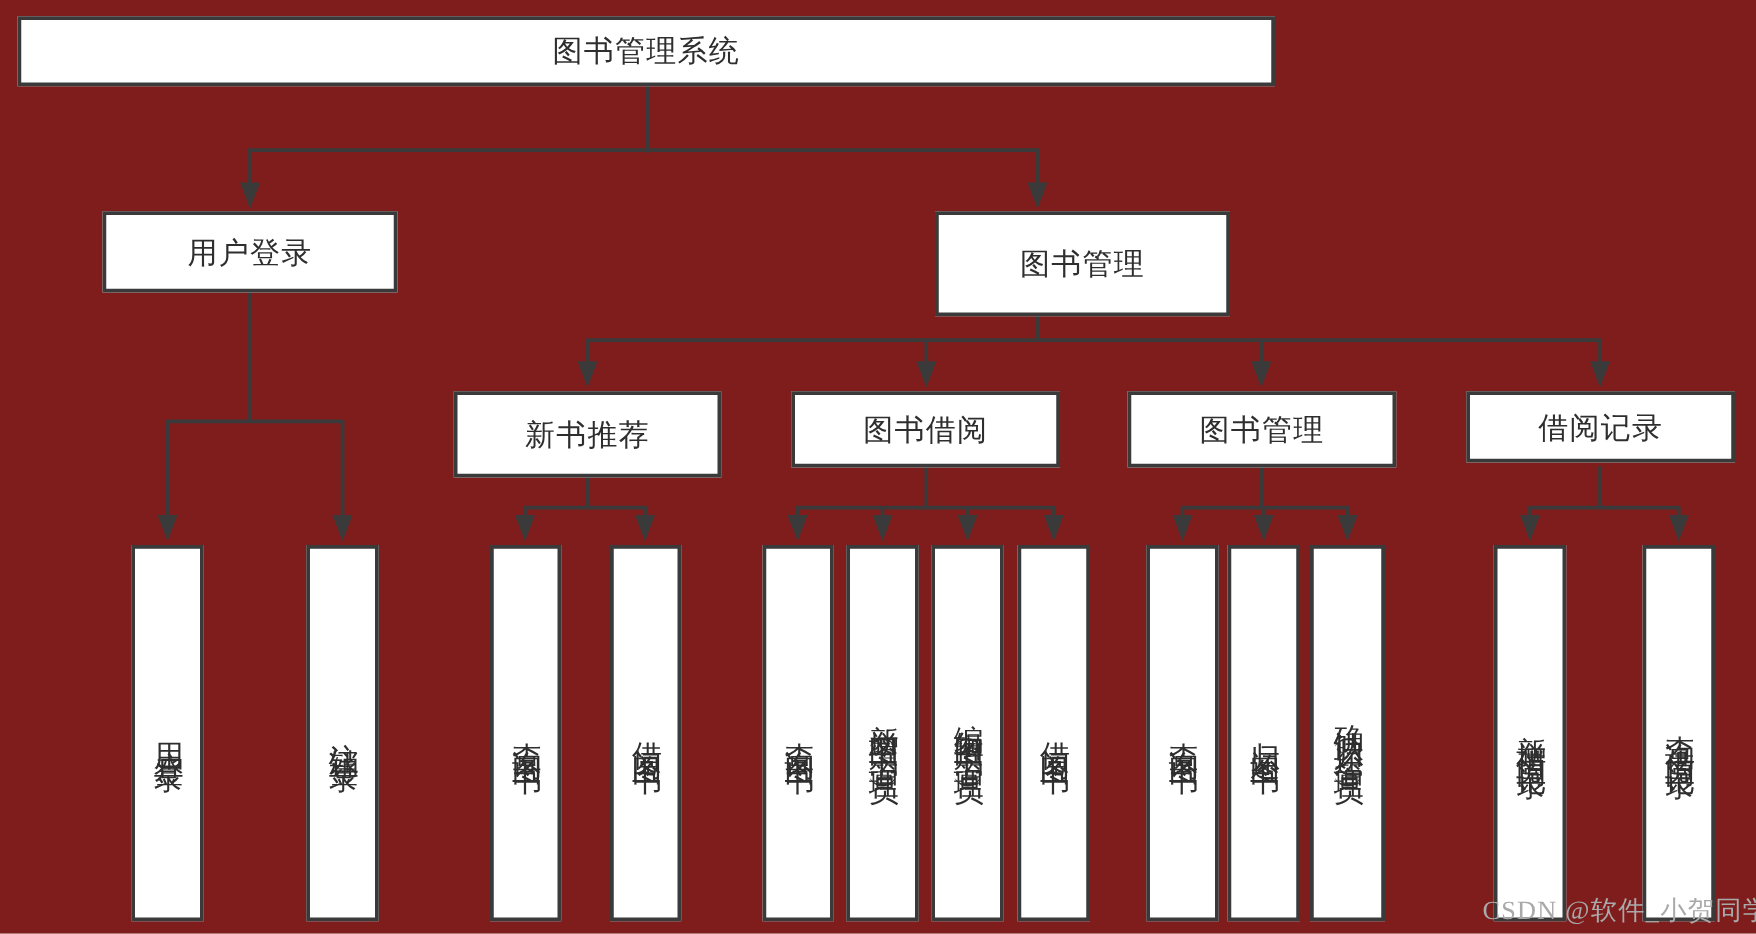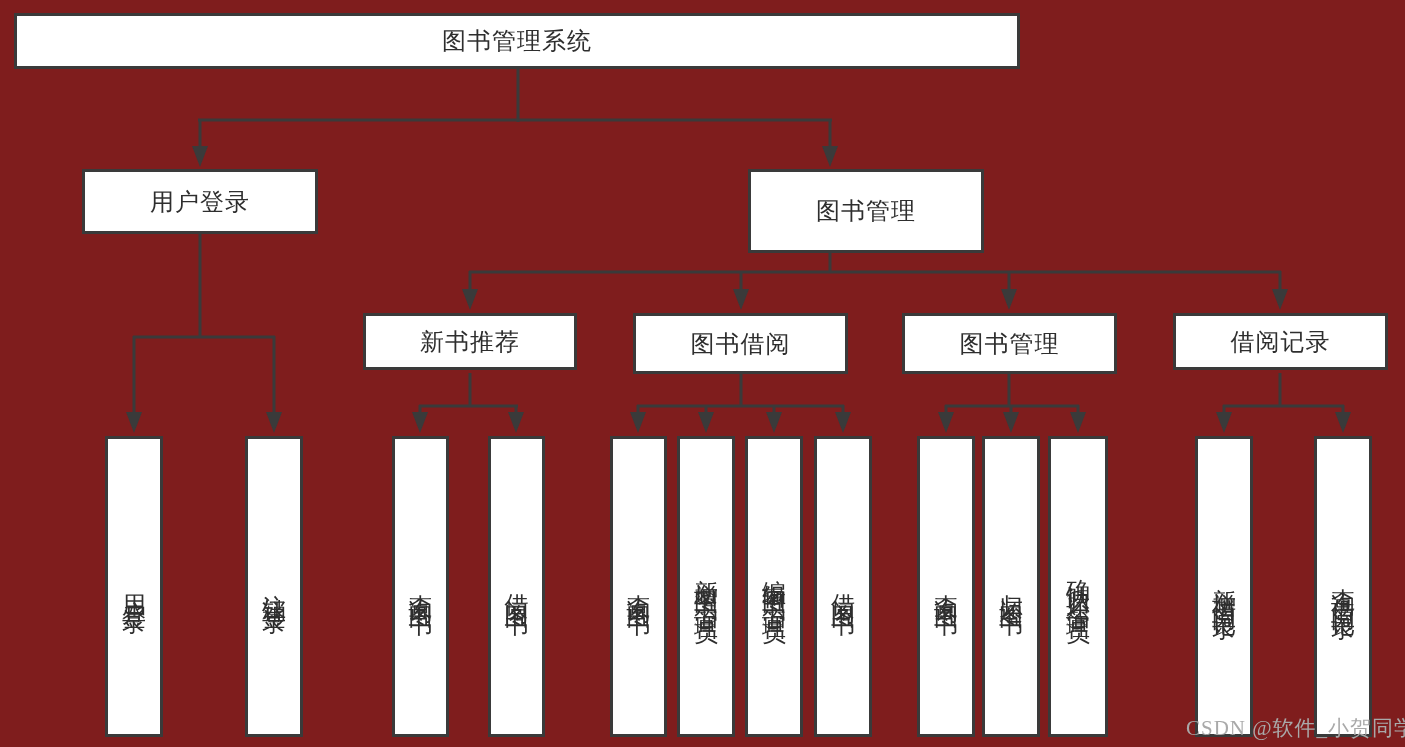--- a/index.html
+++ b/index.html
@@ -130,7 +130,7 @@
     <span>图书管理</span>
   </div>
 
-  <div class="node h" style="left:363px; top:313px; width:214px; height:57px;">
+  <div class="node h" style="left:363px; top:313px; width:214px; height:69px;">
     <span>新书推荐</span>
   </div>
   <div class="node h" style="left:633px; top:313px; width:215px; height:61px;align-items:center;">

